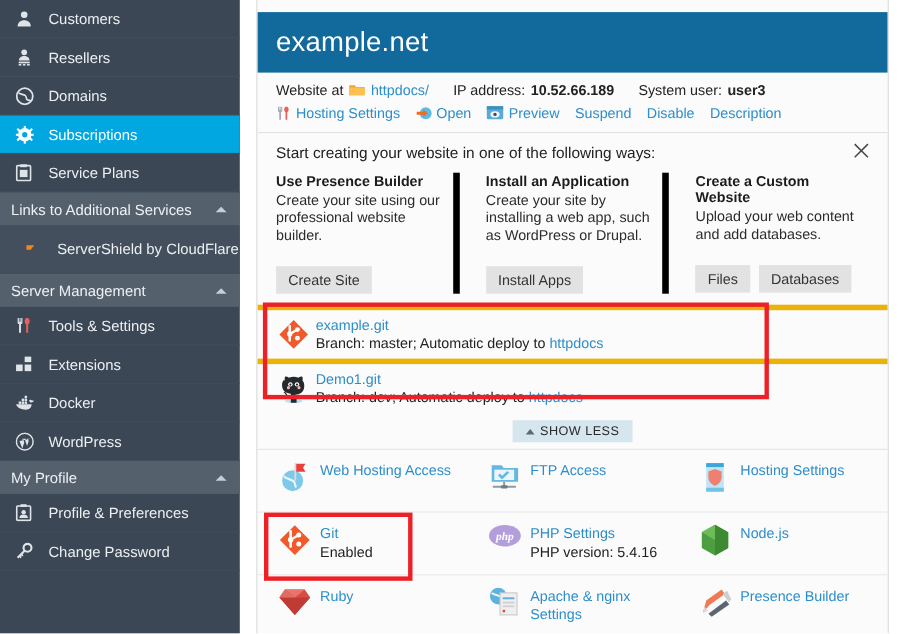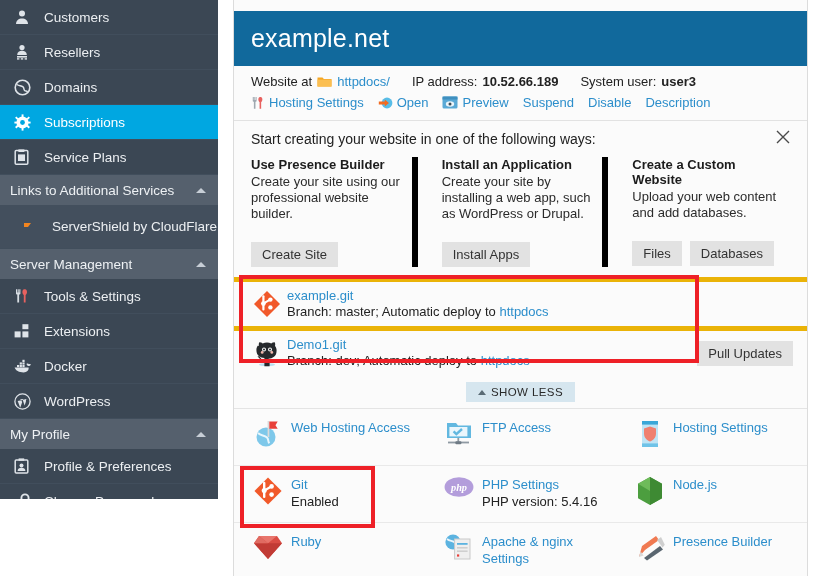--- a/index.html
+++ b/index.html
@@ -14,7 +14,7 @@
 
   
   #sidebar {
-    position: absolute; left: 0; top: 0; width: 218px; height: 499px;
+    position: absolute; left: 0; top: 0; width: 218px; height: 576px;
     background: #3b4754;
     color: #e6eaee;
     overflow: hidden;

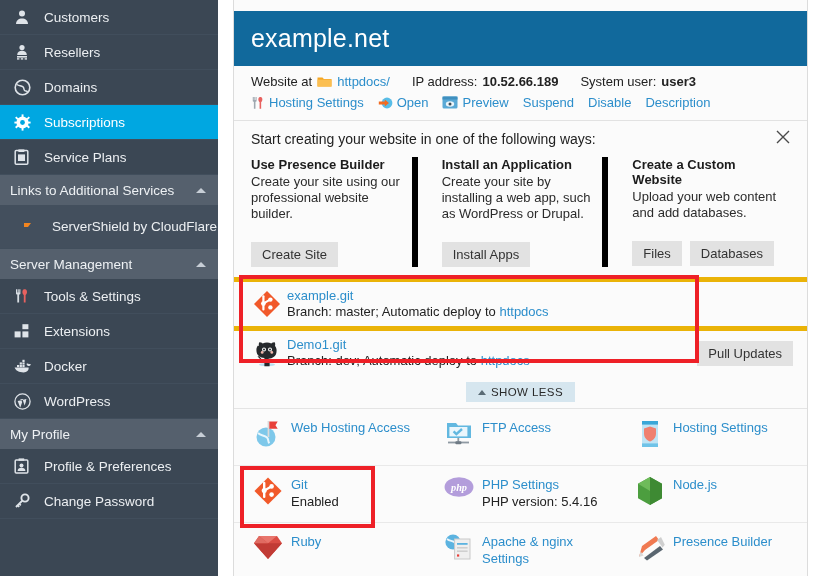--- a/index.html
+++ b/index.html
@@ -450,9 +450,6 @@
           <span class="name">Demo1.git</span><br>
           <span>Branch: dev; Automatic deploy to </span><span class="lnk">httpdocs</span>
         </span>
-        <span class="r-btn">
-          <button class="btn" style="margin-top:0;">Pull Updates</button>
-        </span>
       </div>
 
       <div class="redbox" style="left:5px; top:-2px; width:460px; height:88px;"></div>

